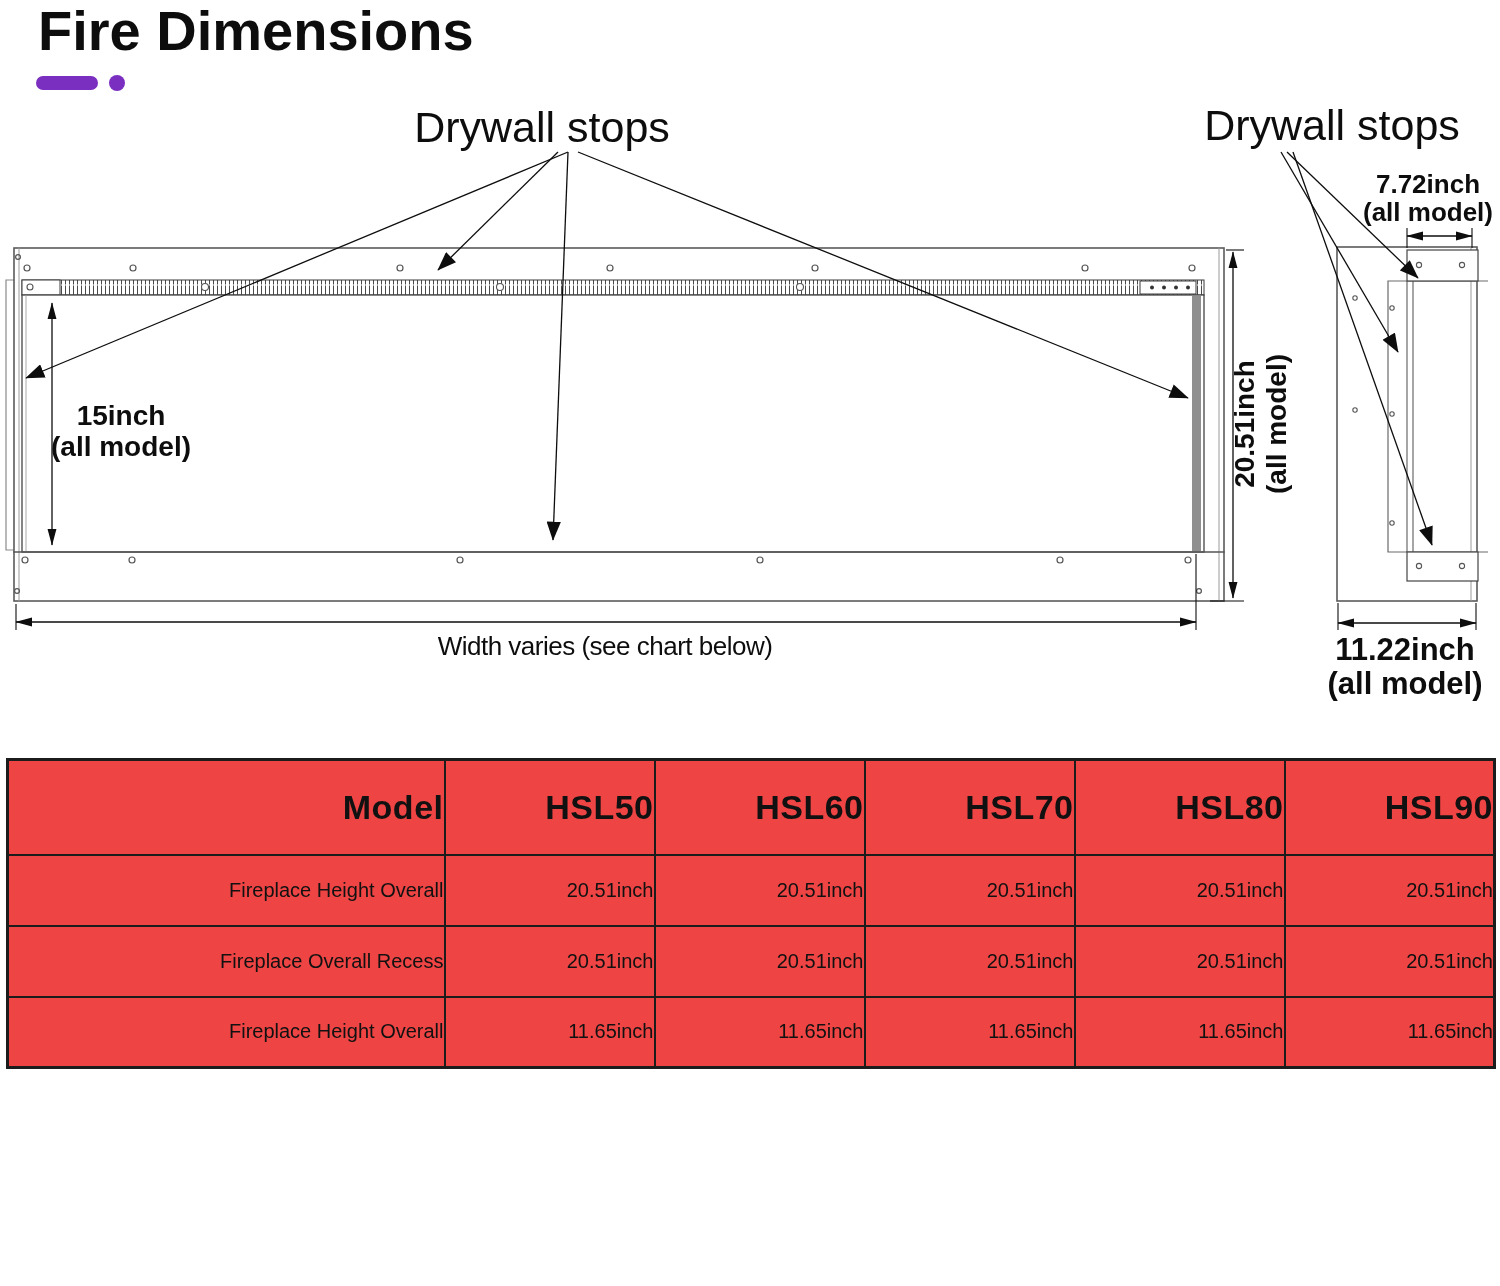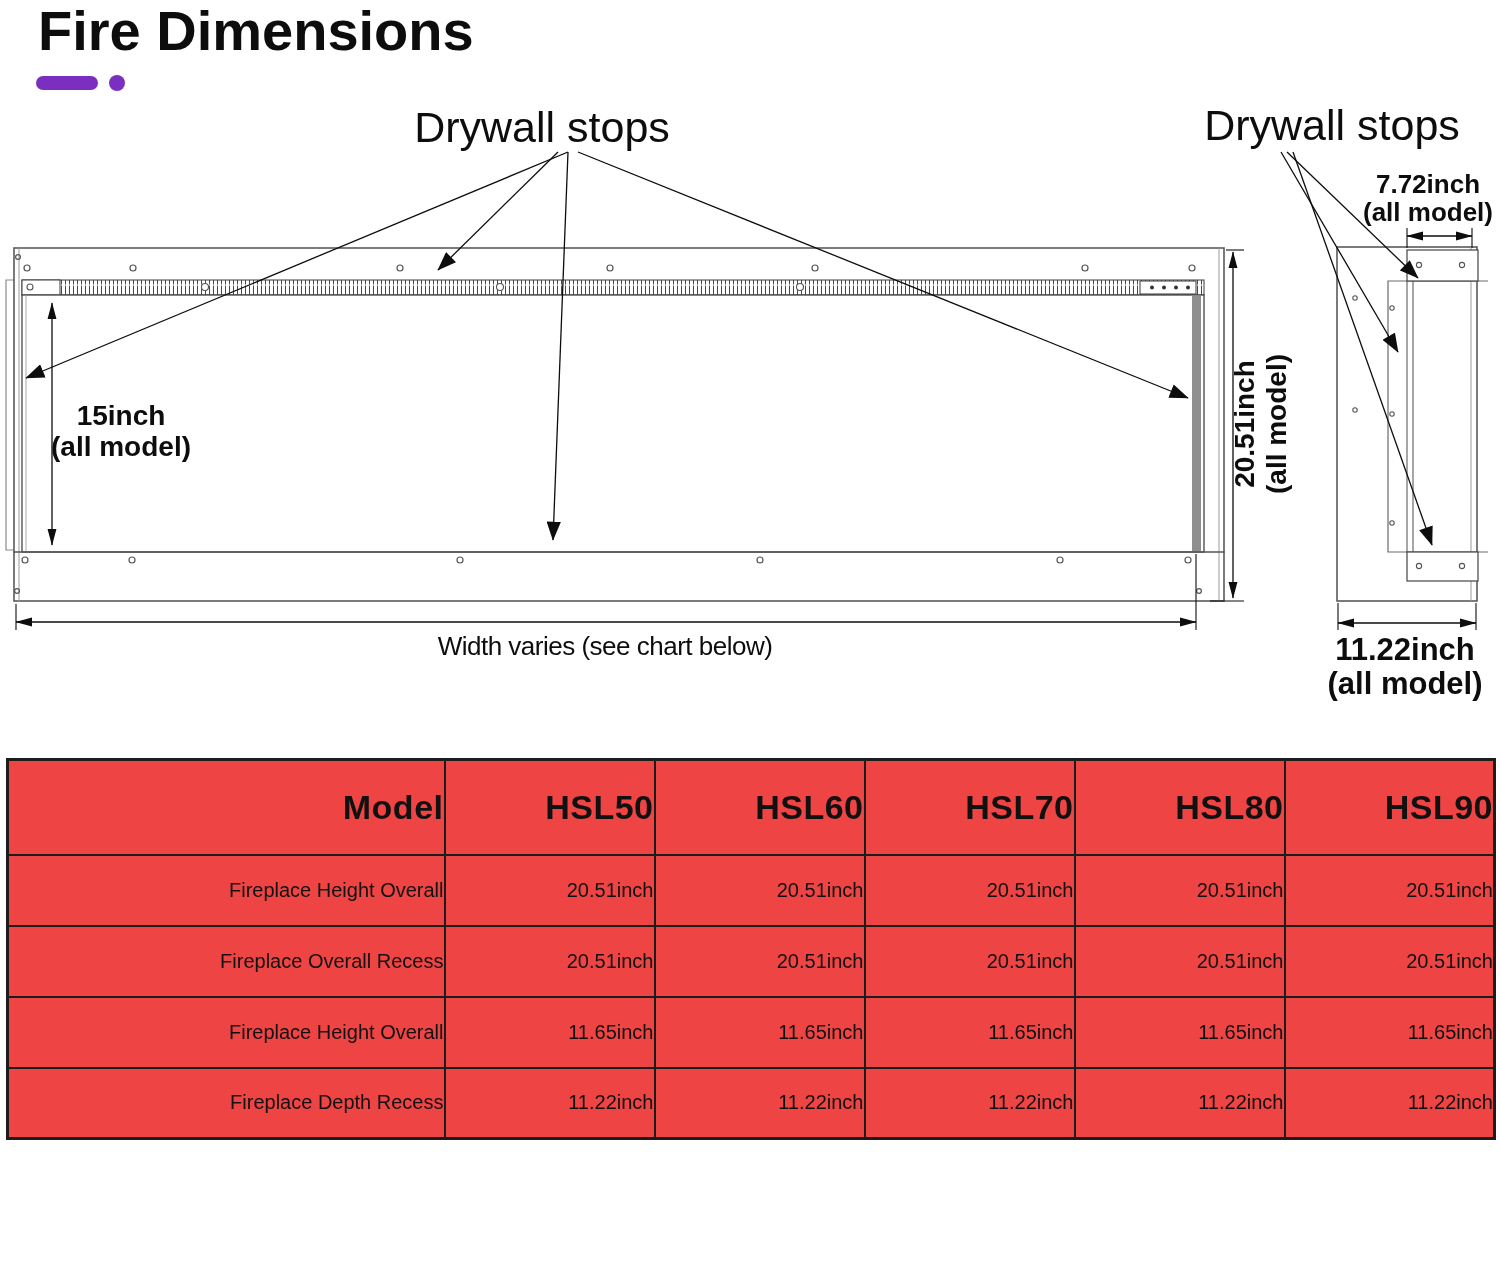--- a/index.html
+++ b/index.html
@@ -234,14 +234,6 @@
       <td>11.65inch</td>
       <td>11.65inch</td>
     </tr>
-    <tr>
-      <td>Fireplace Depth Recess</td>
-      <td>11.22inch</td>
-      <td>11.22inch</td>
-      <td>11.22inch</td>
-      <td>11.22inch</td>
-      <td>11.22inch</td>
-    </tr>
   </tbody>
 </table>
 

